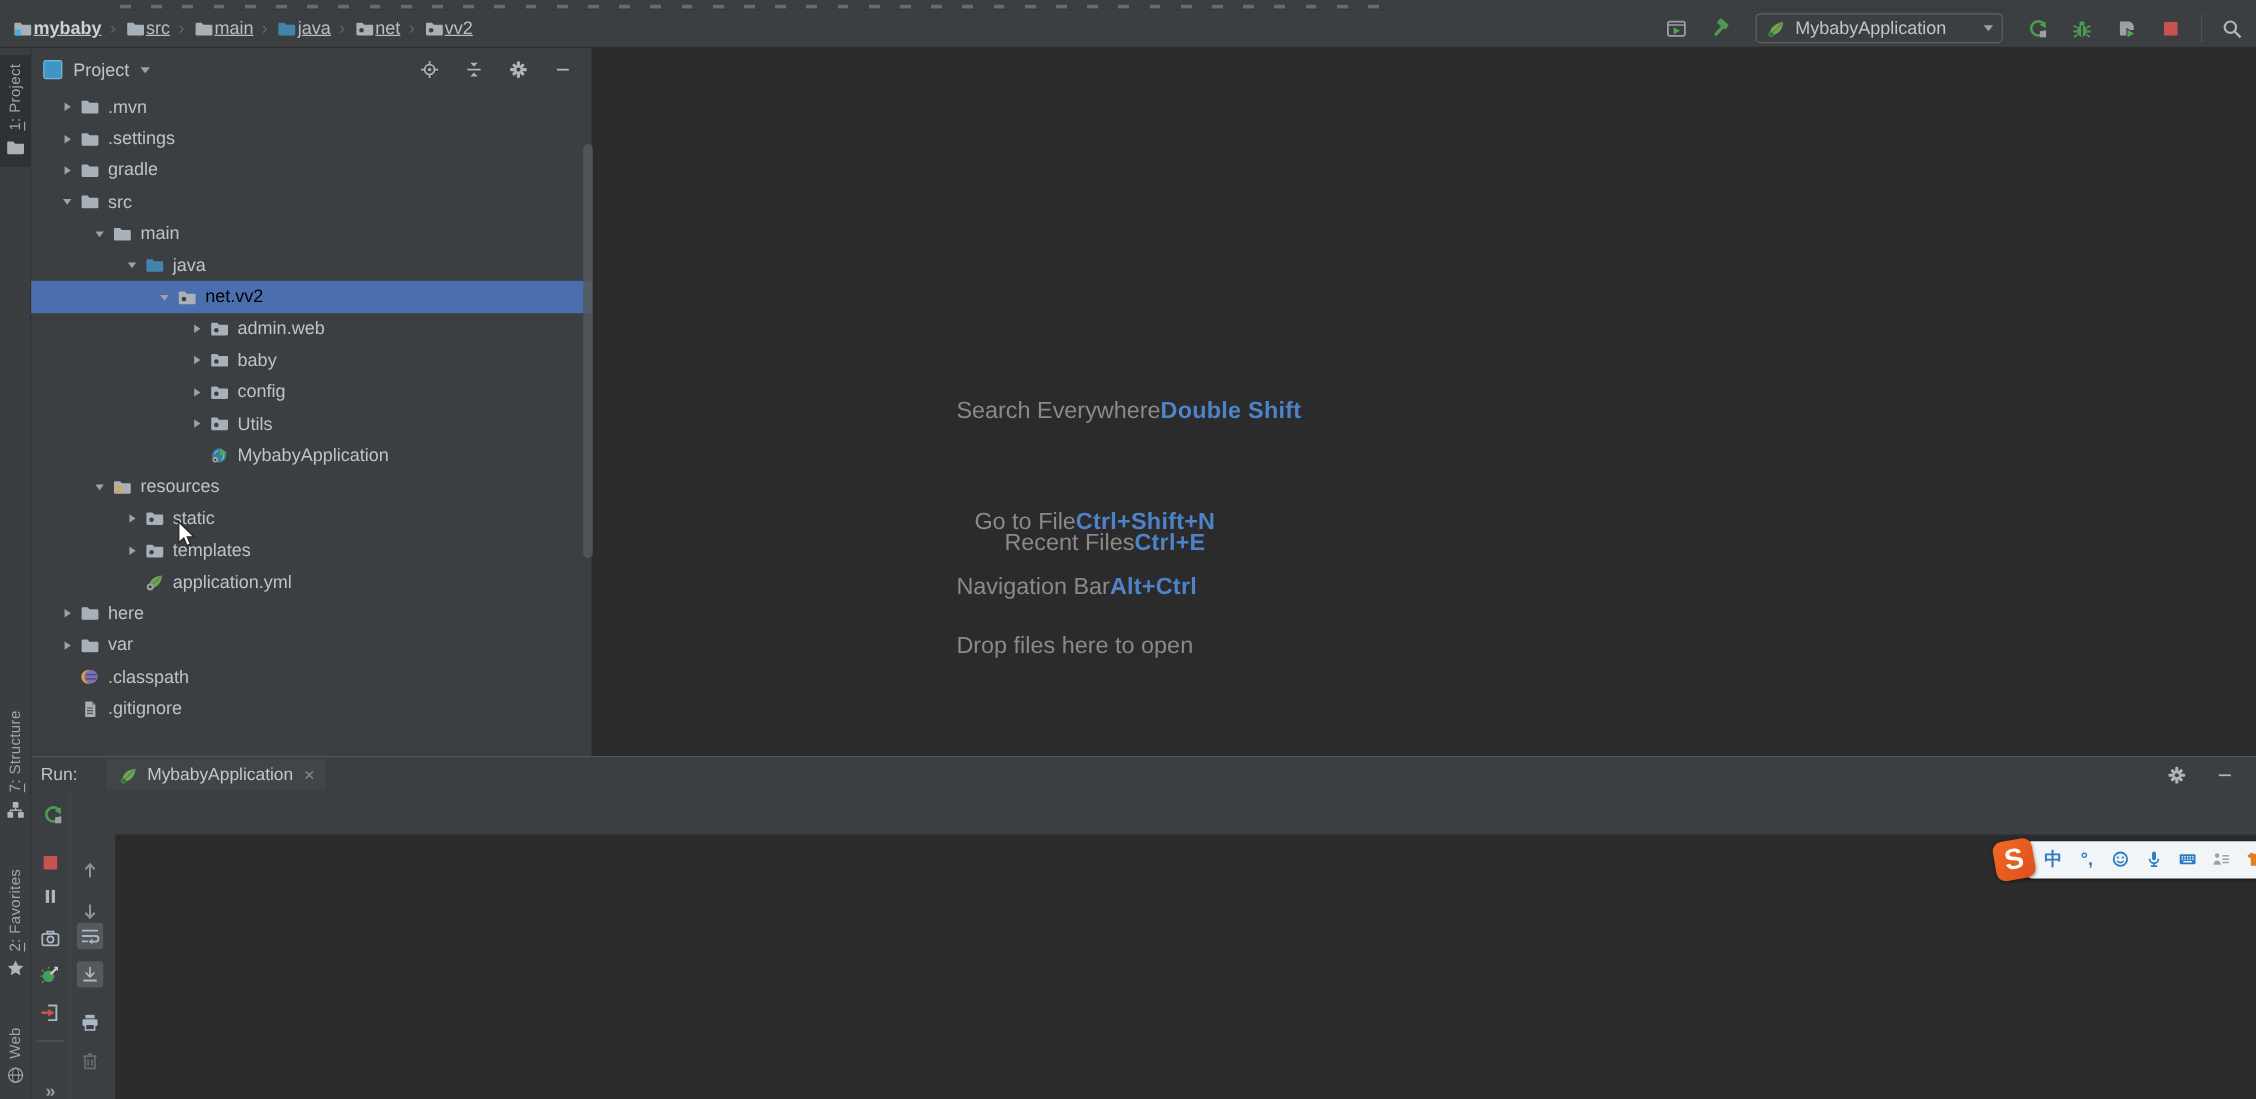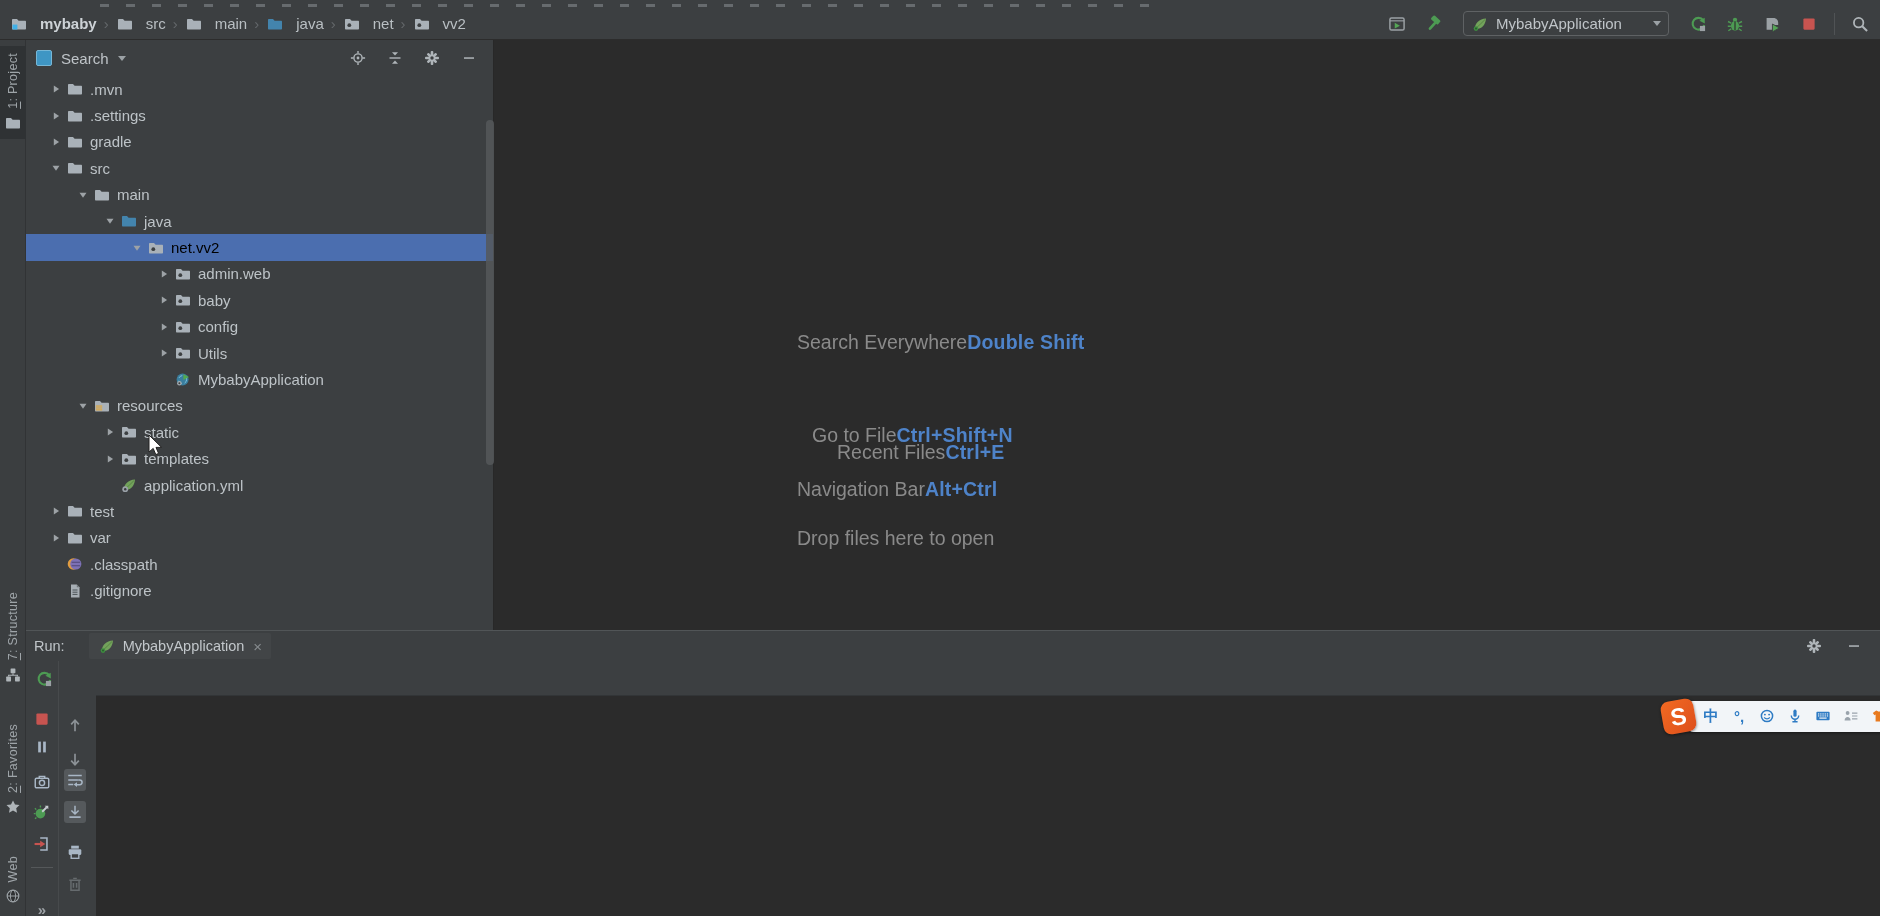--- a/index.html
+++ b/index.html
@@ -19,7 +19,7 @@
   #breadcrumb-bar{left:0;top:8px;width:1880px;height:32px;background:#3c3f41;
       border-bottom:1px solid #2c2c2c;display:flex;align-items:center;box-sizing:border-box;}
   #crumbs{display:flex;align-items:center;padding-left:10px;font-size:15px;color:#b9bfc3;}
-  .crumb{display:flex;align-items:center;gap:12px;cursor:default;}
+  .crumb{display:flex;align-items:center;gap:0;cursor:default;text-decoration:underline;}
   .crumb.bold .crumb-label{font-weight:bold;color:#cdd2d6;}
   .crumb-sep{color:#63676a;padding:0 7px;font-size:15px;}
   #top-toolbar{margin-left:auto;display:flex;align-items:center;gap:13px;padding-right:8px;}

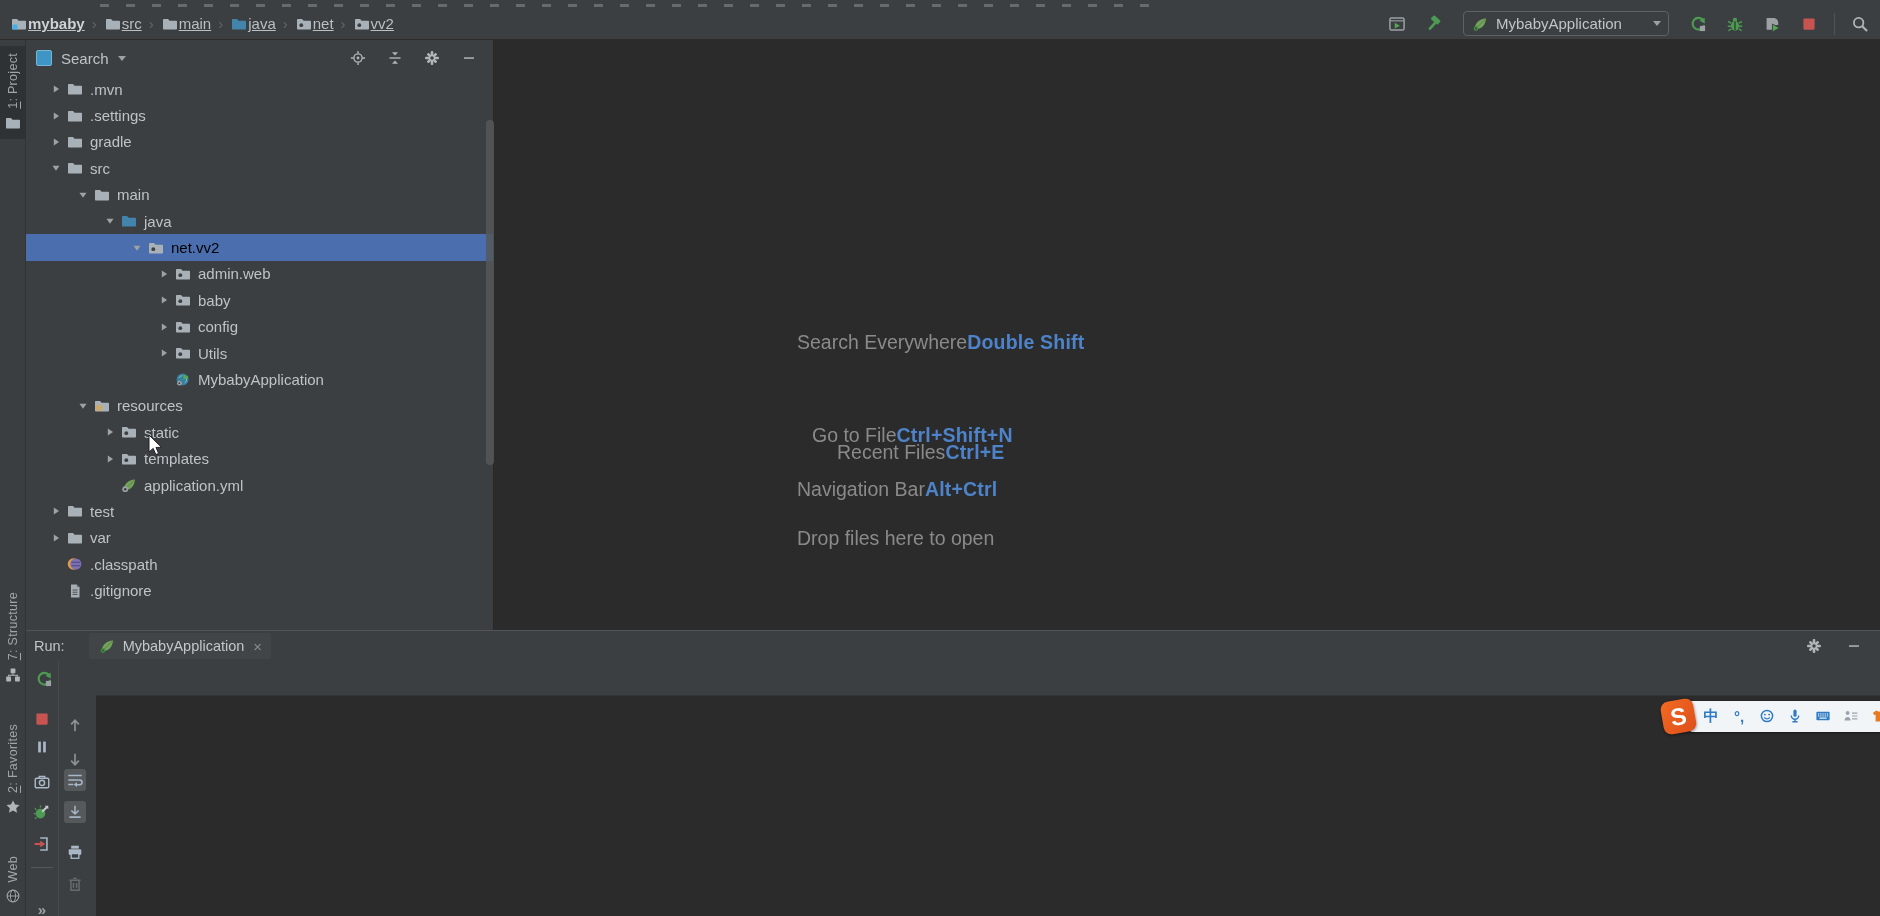--- a/index.html
+++ b/index.html
@@ -293,7 +293,7 @@
   <div id="project-panel" class="abs">
     <div id="project-header">
       <span class="pv-icon"></span>
-      <span id="project-title">Search</span>
+      <span id="project-title">Project</span>
       <span class="caret"></span>
       <div id="project-header-actions">
           <div class="tbtn">

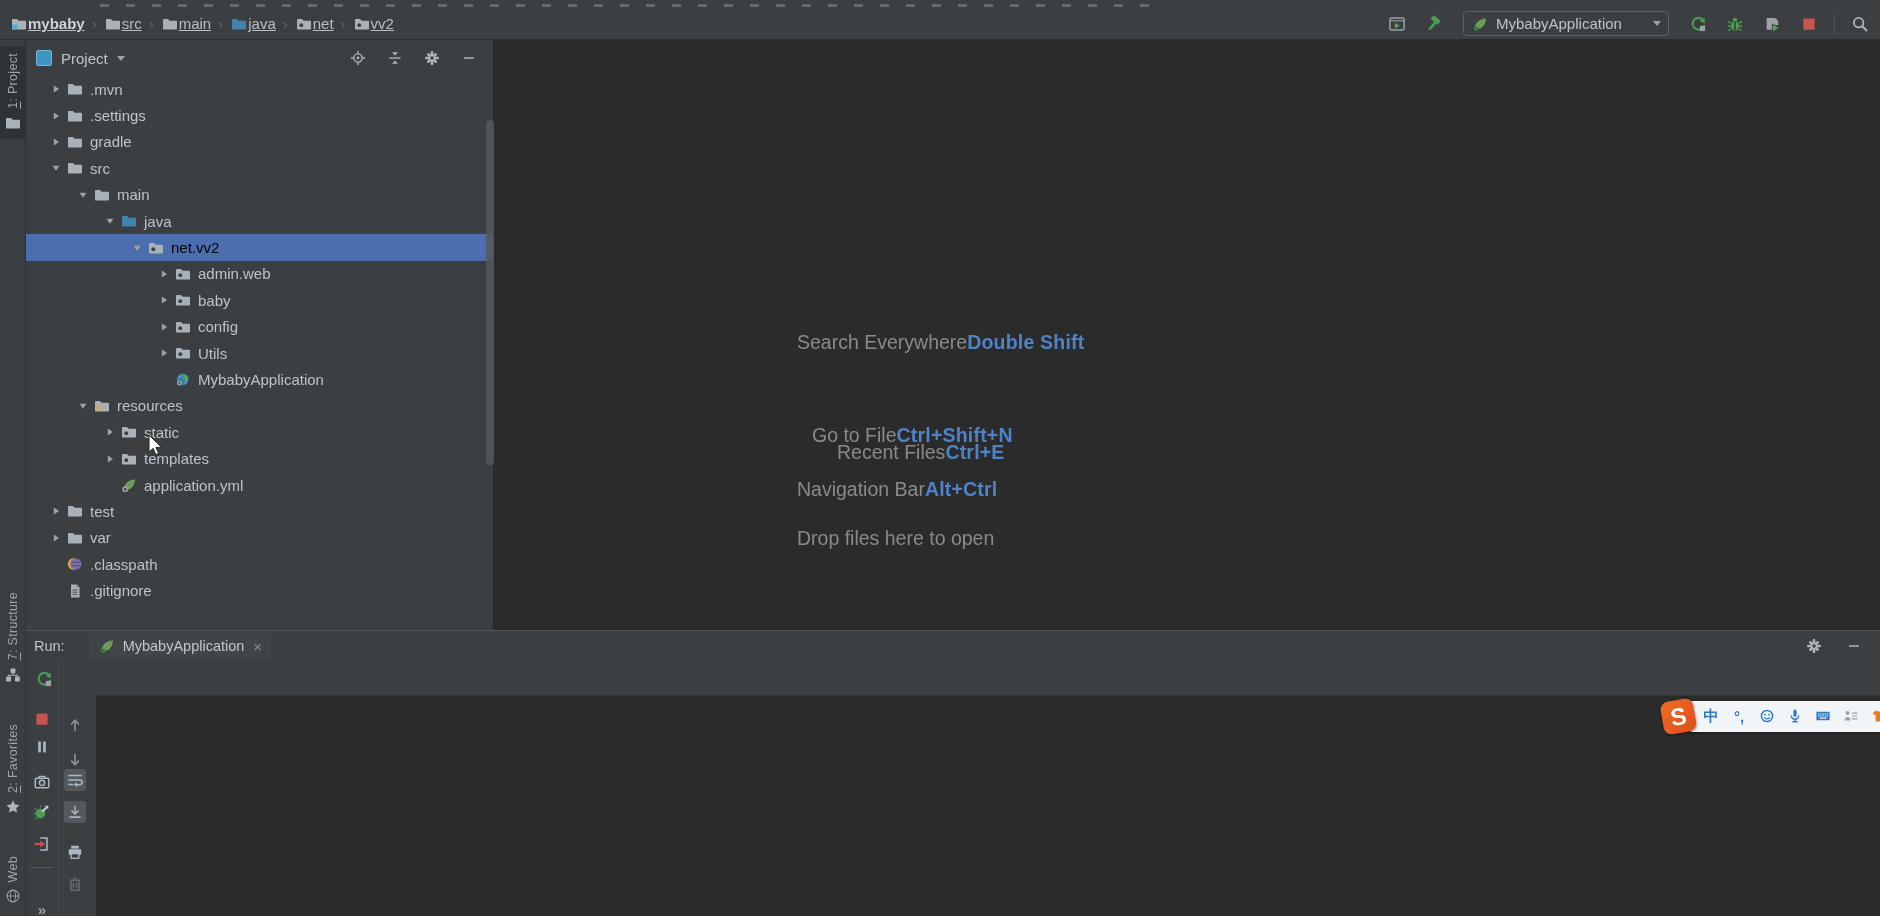--- a/index.html
+++ b/index.html
@@ -591,7 +591,7 @@
               <path d="M1 4c0-.6.4-1 1-1h4l1.6 1.7H14c.6 0 1 .4 1 1v6.8c0 .6-.4 1-1 1H2c-.6 0-1-.4-1-1z" fill="#a9b1b8"></path>
             </svg>
           </span>
-          <span class="tree-label">test</span>
+          <span class="tree-label">here</span>
         </div>
         <div class="tree-row">
           <span style="display: inline-block; flex: 0 0 auto; width: 20px;"></span>

